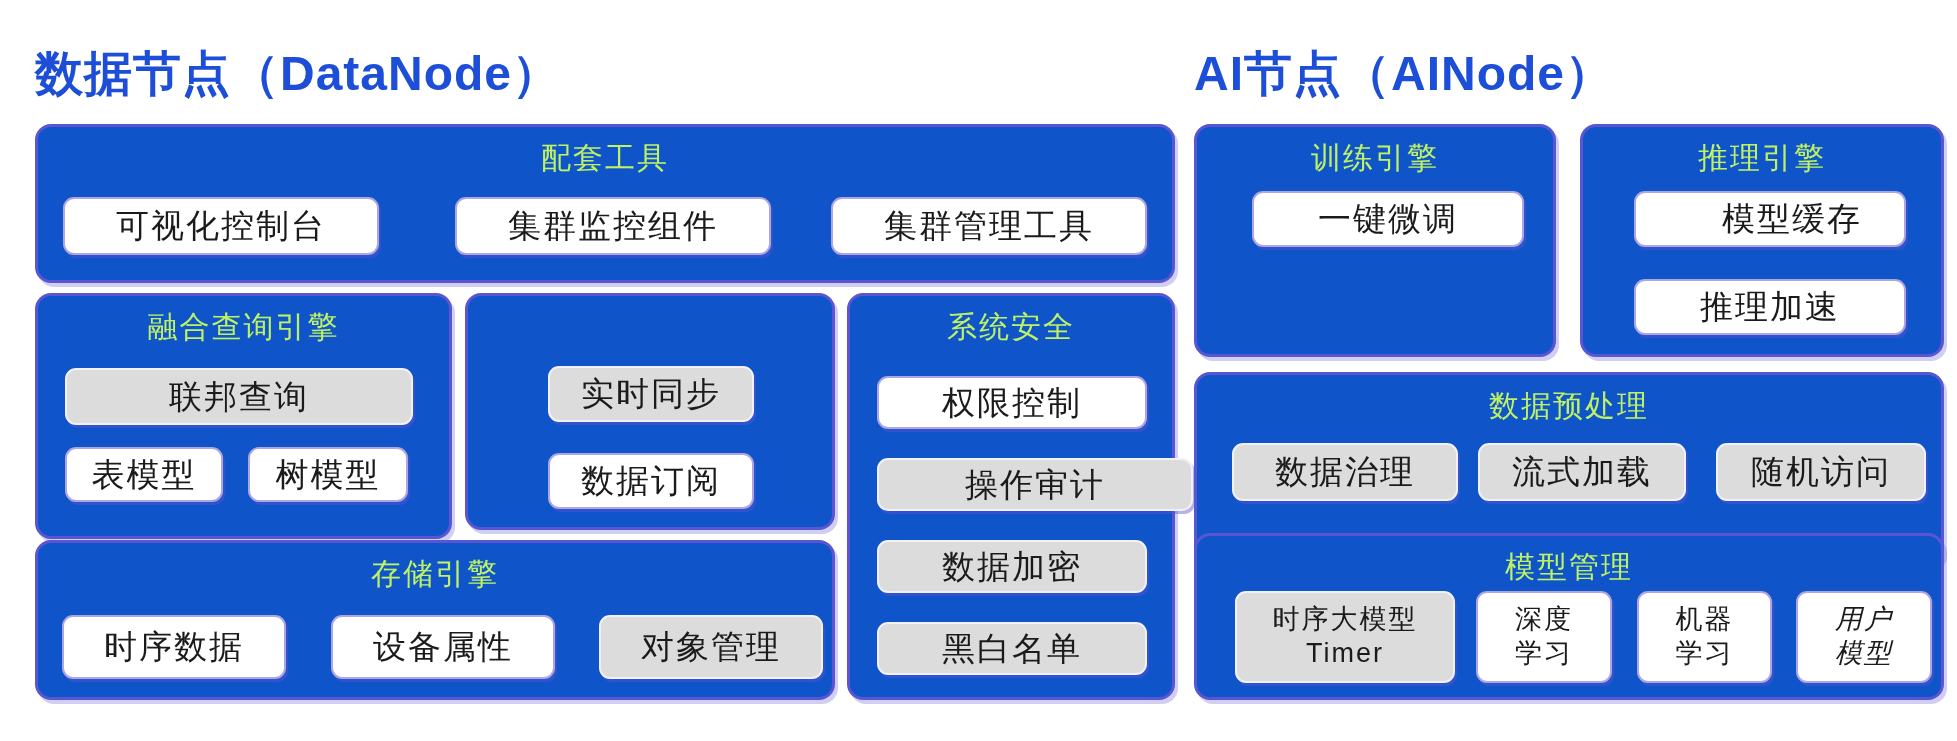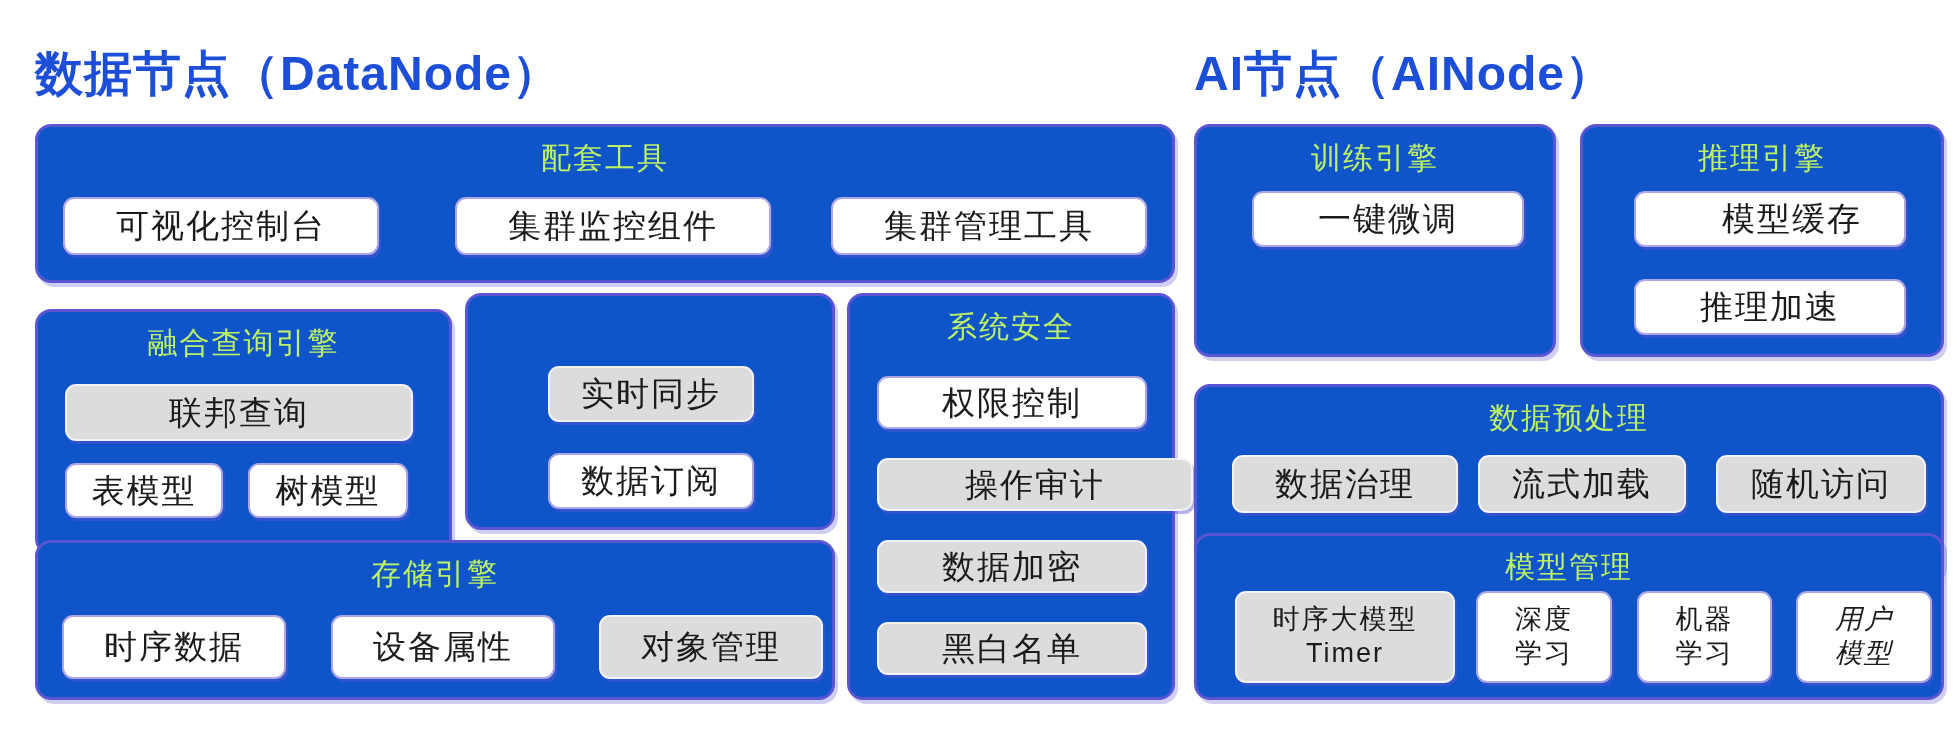--- a/index.html
+++ b/index.html
@@ -43,7 +43,7 @@
   #p-tools .c1{left:417px;top:70px;width:316px;height:58px;}
   #p-tools .c2{left:793px;top:70px;width:316px;height:58px;}
 
-  #p-query{left:35px;top:309px;width:417px;height:246px;}
+  #p-query{left:35px;top:293px;width:417px;height:246px;}
   #p-query .c0{left:27px;top:72px;width:348px;height:57px;}
   #p-query .c1{left:27px;top:151px;width:158px;height:55px;}
   #p-query .c2{left:210px;top:151px;width:160px;height:55px;}

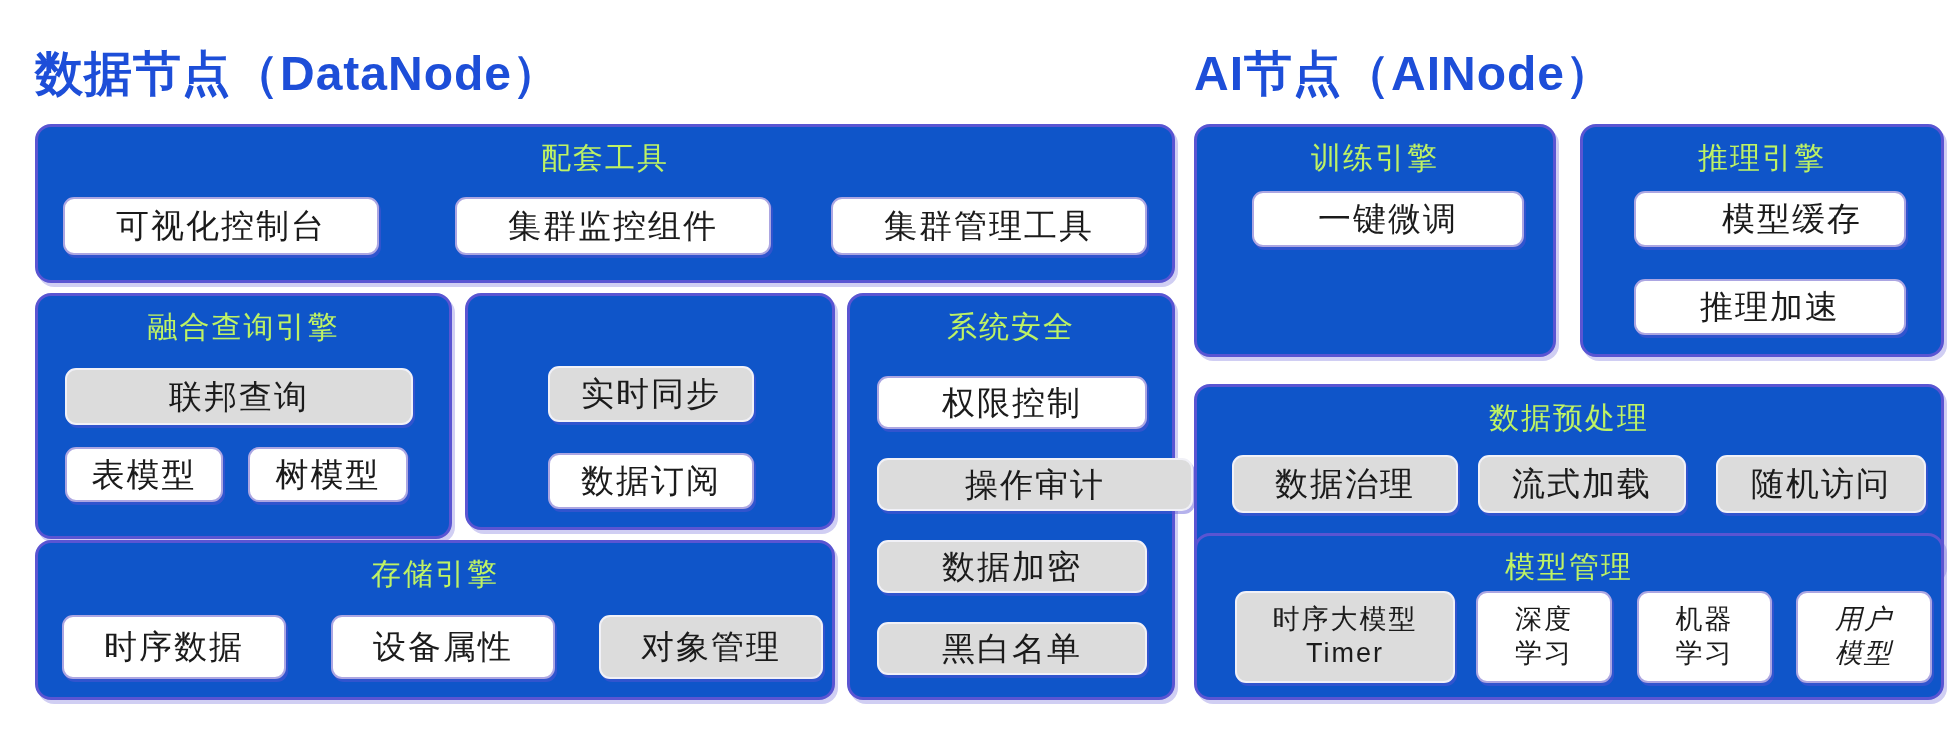--- a/index.html
+++ b/index.html
@@ -72,7 +72,7 @@
   #p-inference .c0{left:51px;top:64px;width:272px;height:56px;padding-left:44px;}
   #p-inference .c1{left:51px;top:152px;width:272px;height:56px;}
 
-  #p-preprocess{left:1194px;top:384px;width:750px;height:196px;}
+  #p-preprocess{left:1194px;top:372px;width:750px;height:196px;}
   #p-preprocess .c0{left:35px;top:68px;width:226px;height:58px;}
   #p-preprocess .c1{left:281px;top:68px;width:208px;height:58px;}
   #p-preprocess .c2{left:519px;top:68px;width:210px;height:58px;}

